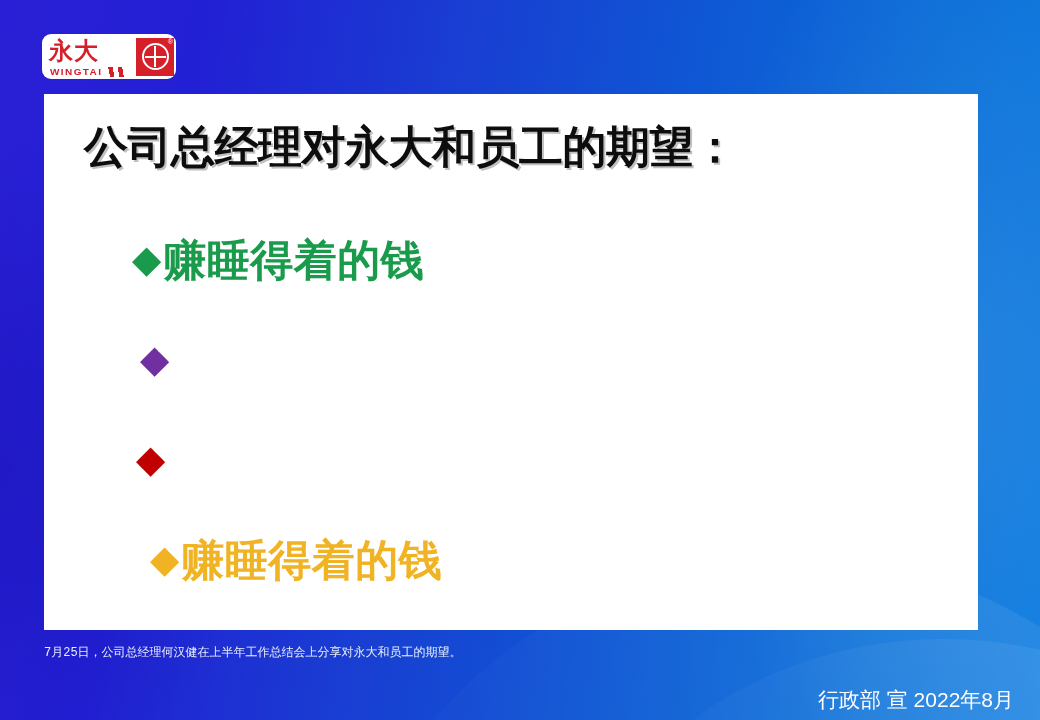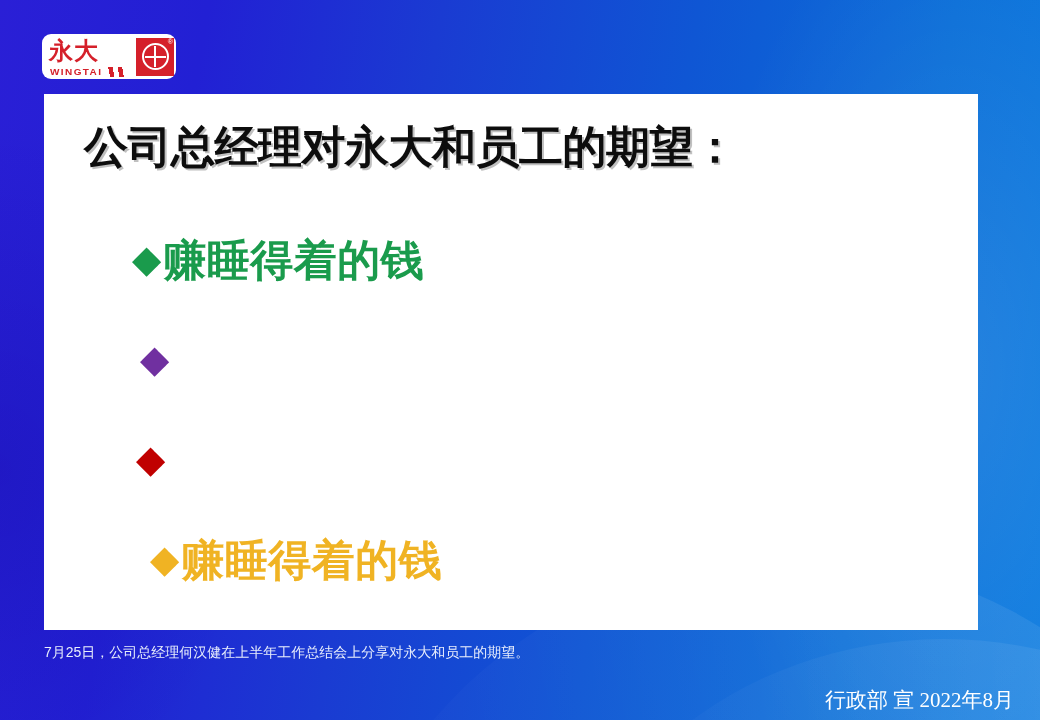--- a/index.html
+++ b/index.html
@@ -218,8 +218,8 @@
     position: absolute;
     left: 44px;
     top: 644px;
-    font-family: Liberation Sans, sans-serif;
-    font-size: 14px;
+    font-family: Liberation Mono, monospace;
+    font-size: 12px;
     color: #e8eefc;
     white-space: nowrap;
     z-index: 6;

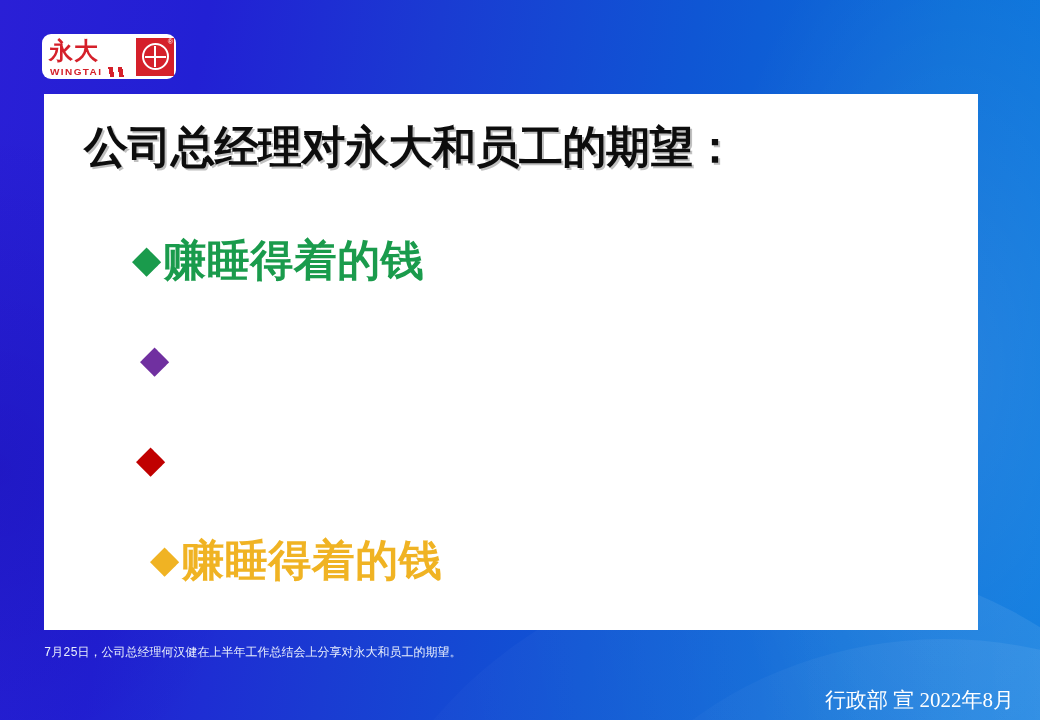--- a/index.html
+++ b/index.html
@@ -228,7 +228,7 @@
     position: absolute;
     right: 26px;
     top: 686px;
-    font-family: Liberation Serif, serif;
+    font-family: Liberation Sans, sans-serif;
     font-size: 21px;
     color: #ffffff;
     white-space: nowrap;

